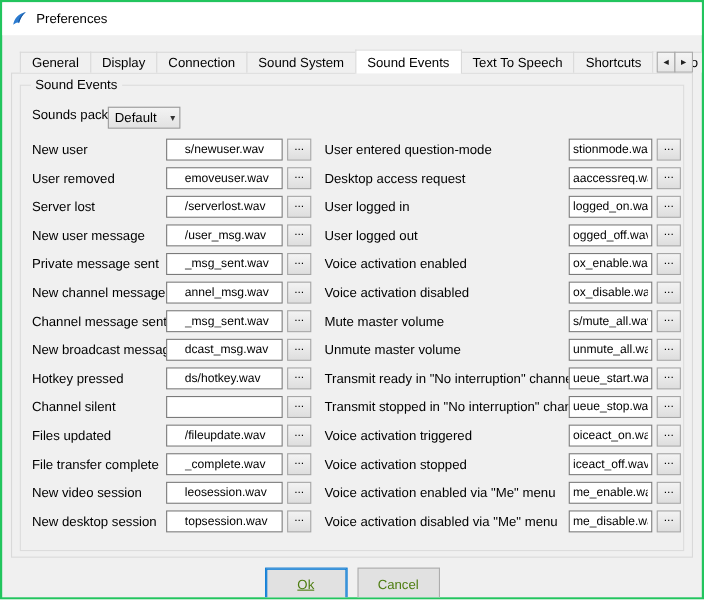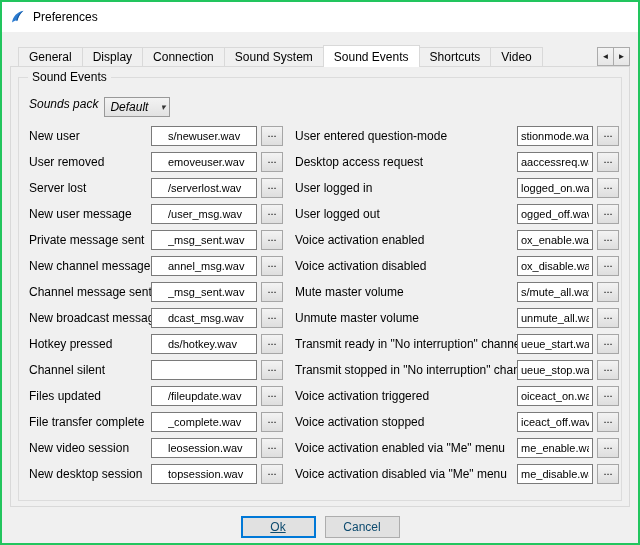--- a/index.html
+++ b/index.html
@@ -126,6 +126,9 @@
     <span>Sound Events</span>
   </div>
         <div class="tab">
+    <span>Text To Speech</span>
+  </div>
+        <div class="tab">
     <span>Shortcuts</span>
   </div>
         <div class="tab">

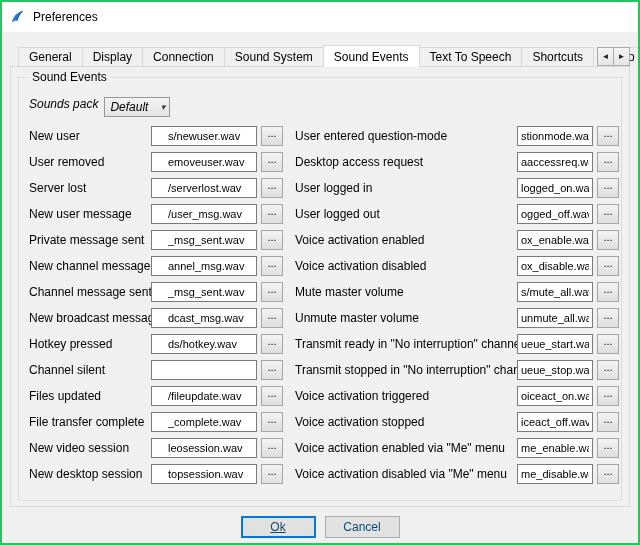--- a/index.html
+++ b/index.html
@@ -56,7 +56,7 @@
     position:absolute;top:-8px;left:9px;background:#f0f0f0;
     padding:0 4px;font-size:12px;line-height:14px;
   }
-  .sounds-row{display:flex;align-items:center;gap:6px;margin:16px 0 0 10px;height:20px;font-style:italic;}
+  .sounds-row{display:flex;align-items:center;gap:0;margin:16px 0 0 10px;height:20px;}
   .combo{
     width:66px;height:20px;box-sizing:border-box;border:1px solid #999;
     background:linear-gradient(#f3f3f3,#e2e2e2);

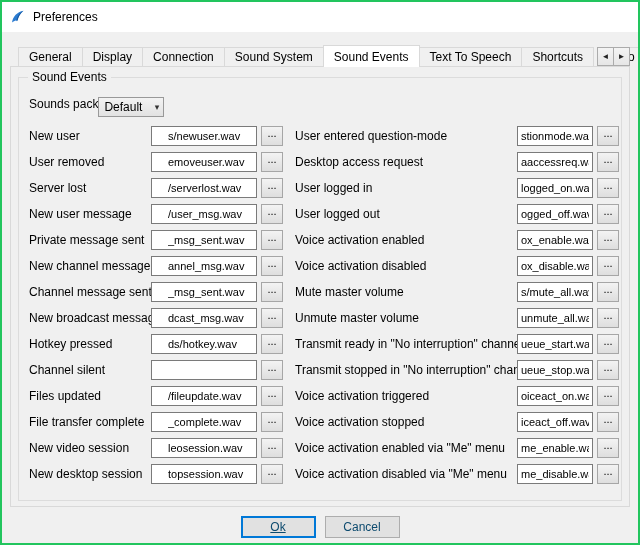--- a/index.html
+++ b/index.html
@@ -87,8 +87,8 @@
   
   .footer{display:flex;justify-content:center;gap:9px;margin-top:9px;}
   .btn{
-    width:75px;height:22px;box-sizing:border-box;border:1px solid #adadad;
-    background:#e1e1e1;font-family:inherit;font-size:12px;color:#0c4a6e;padding:0;
+    width:75px;height:30px;box-sizing:border-box;border:1px solid #adadad;
+    background:#e1e1e1;font-family:inherit;font-size:12px;color:#4d7c0f;padding:0;
   }
   .btn-ok{border:1px solid #0078d7;box-shadow:inset 0 0 0 1px #0078d7;}
   .ok-text{text-decoration:underline;}

